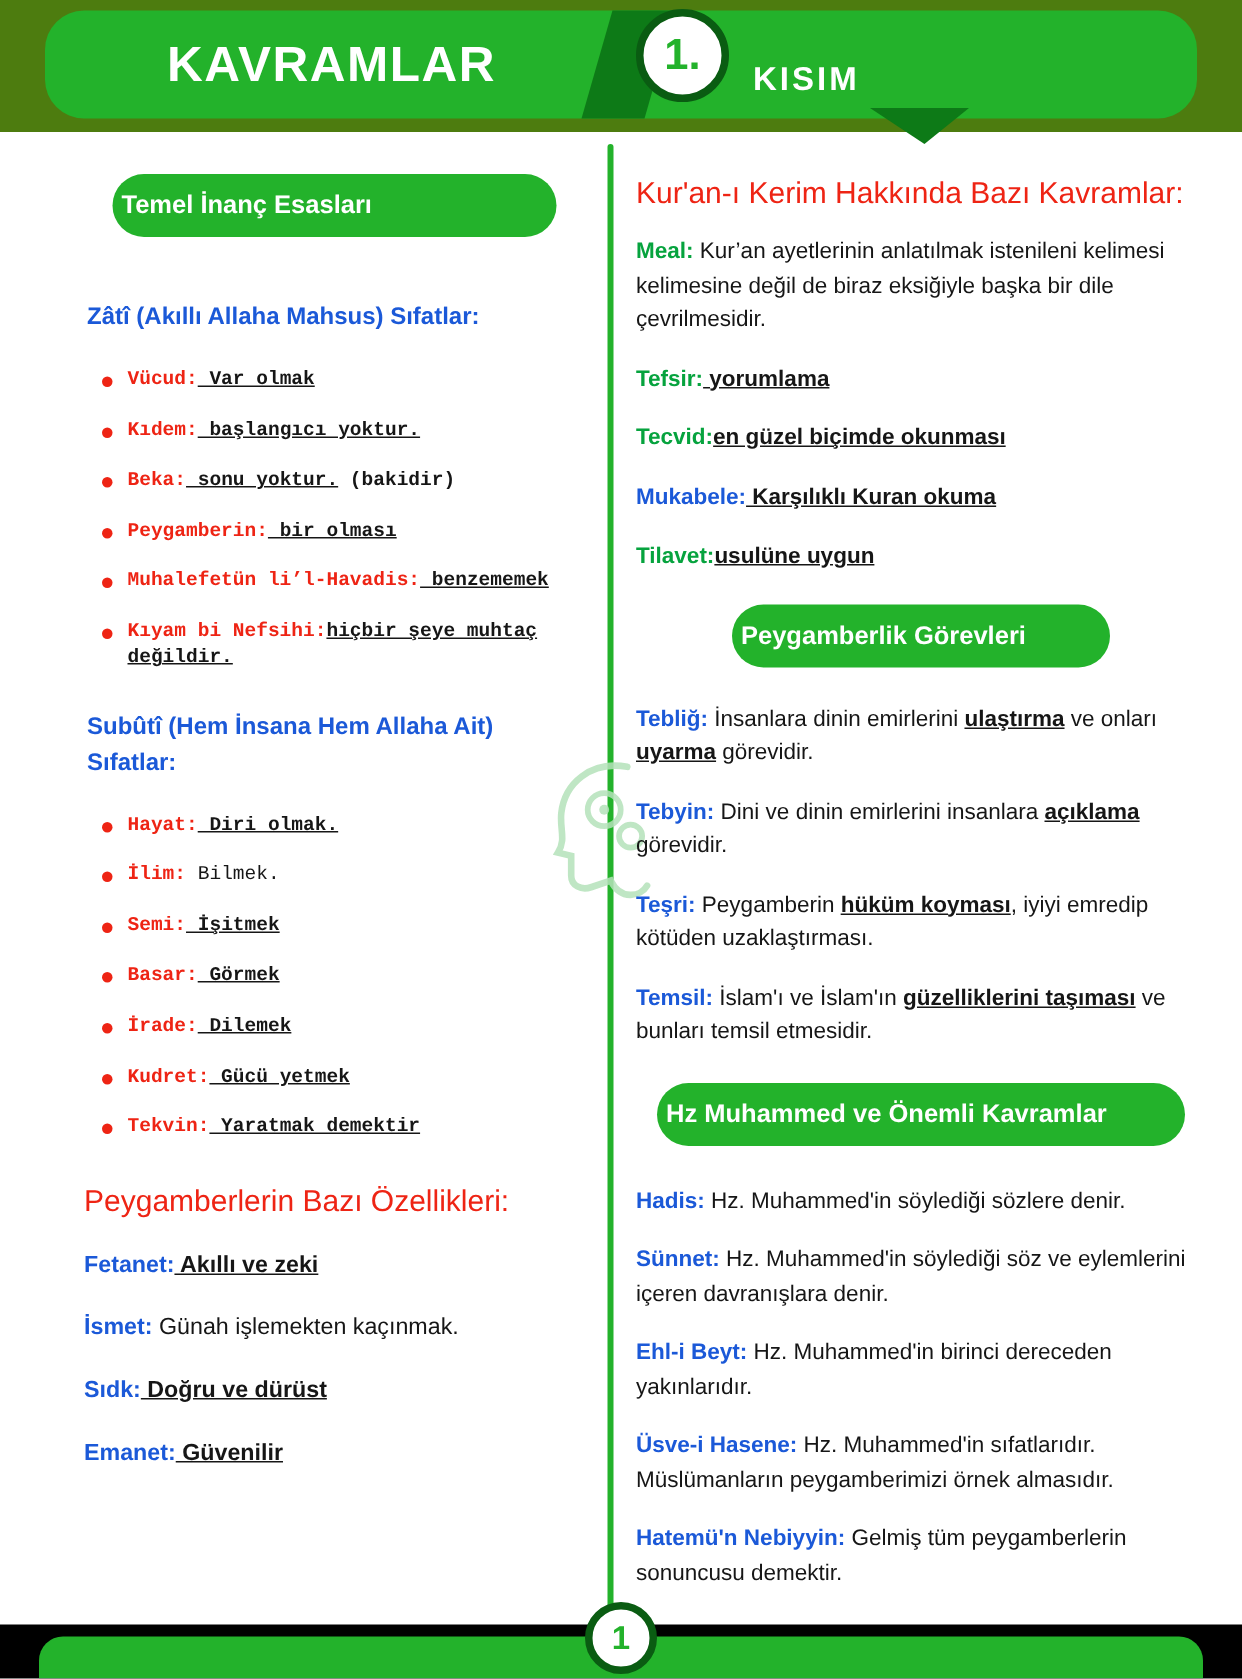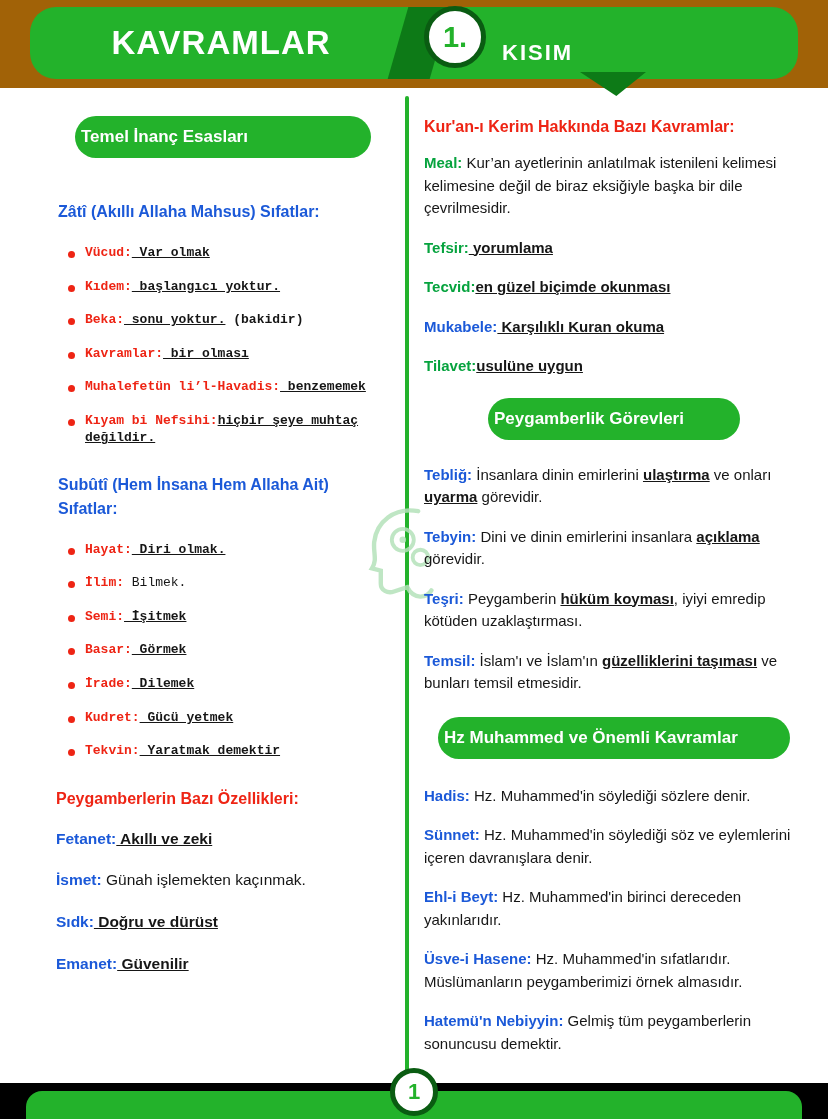--- a/index.html
+++ b/index.html
@@ -20,7 +20,7 @@
   }
 
   
-  .header{position:absolute;top:0;left:0;width:100%;height:88px;background:#a16207;padding-left:41px;}
+  .header{position:absolute;top:0;left:0;width:100%;height:88px;background:#4d7c0f;padding-left:41px;}
   .header-bar{position:absolute;top:7px;left:30px;right:30px;height:72px;background:var(--green);border-radius:26px;}
   .wedge{position:absolute;top:7px;left:398px;width:42px;height:72px;background:var(--dkgreen);transform:skewX(-16deg);}
   .tail{position:absolute;top:72px;left:580px;width:66px;height:24px;background:var(--dkgreen);clip-path:polygon(0 0,100% 0,55% 100%);}

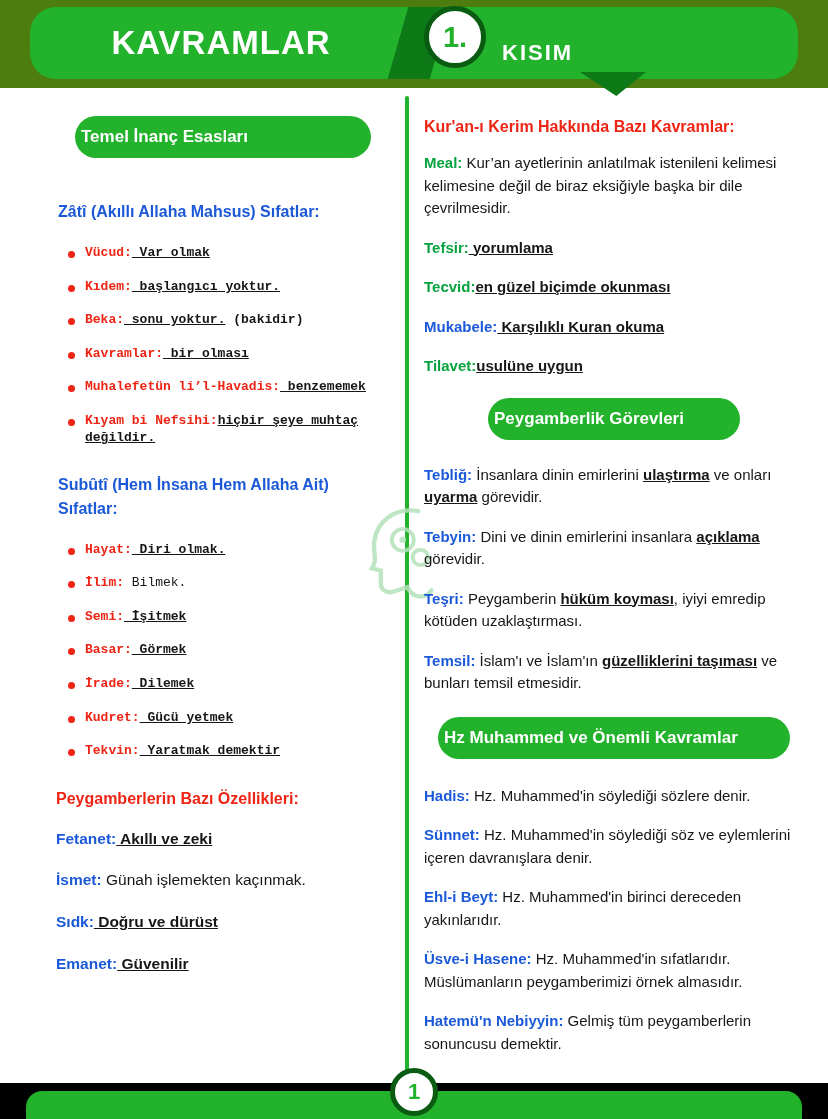--- a/index.html
+++ b/index.html
@@ -48,7 +48,7 @@
 
   .h-blue{color:var(--blue);font-size:16px;font-weight:bold;margin:42px 0 0 2px;line-height:1.5;}
   .h-blue2{margin-top:26px;width:308px;}
-  .h-red{color:var(--red);font-size:16px;font-weight:bold;margin:30px 0 0 0;}
+  .h-red{color:var(--red);font-size:20px;font-weight:normal;margin:30px 0 0 0;}
   .h-red-r{margin:14px 0 16px 0;}
 
   .tlist{list-style:none;padding:0;margin:20px 0 0 12px;}

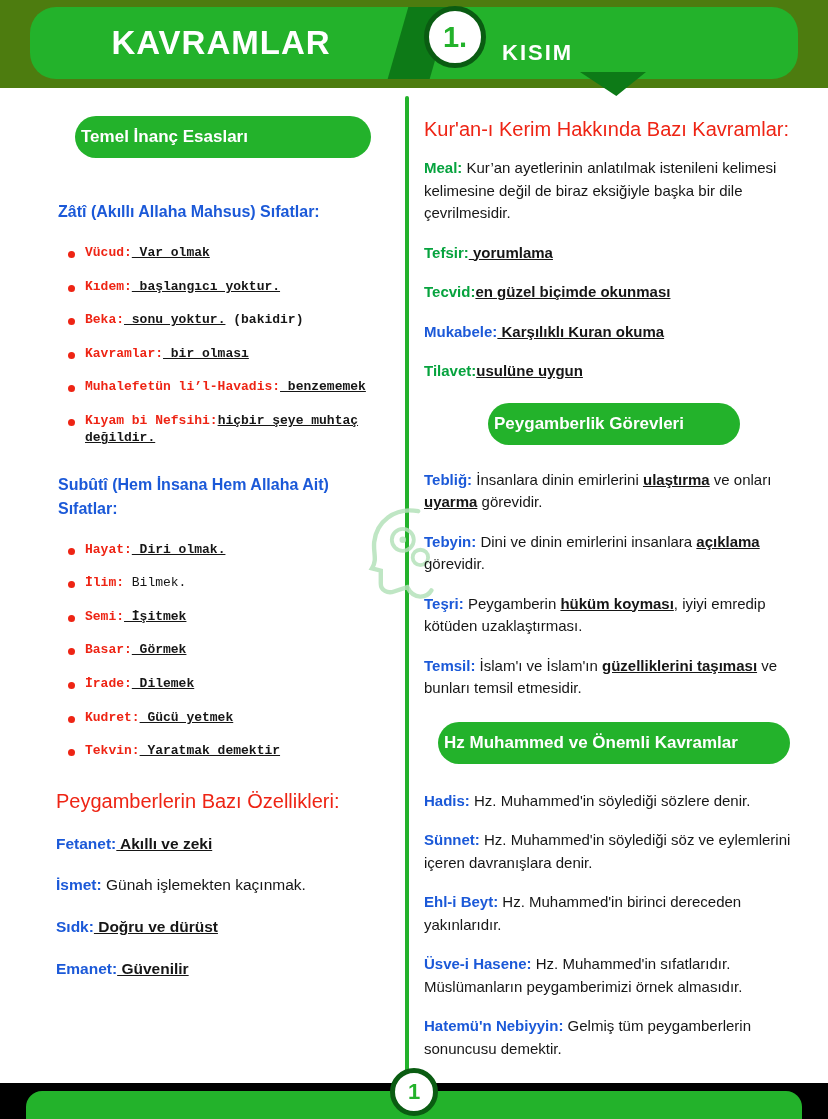--- a/index.html
+++ b/index.html
@@ -97,7 +97,7 @@
       <li><span class="tr">Vücud:</span><span class="ub"> Var olmak</span></li>
       <li><span class="tr">Kıdem:</span><span class="ub">  başlangıcı yoktur.</span></li>
       <li><span class="tr">Beka:</span><span class="ub"> sonu yoktur.</span><span> (bakidir)</span></li>
-      <li><span class="tr">Kavramlar:</span><span class="ub"> bir olması</span></li>
+      <li><span class="tr">Peygamberin:</span><span class="ub"> bir olması</span></li>
       <li><span class="tr">Muhalefetün li’l-Havadis:</span><span class="ub"> benzememek</span></li>
       <li><span class="tr">Kıyam bi Nefsihi:</span><span class="ub">hiçbir şeye muhtaç değildir.</span></li>
     </ul>

